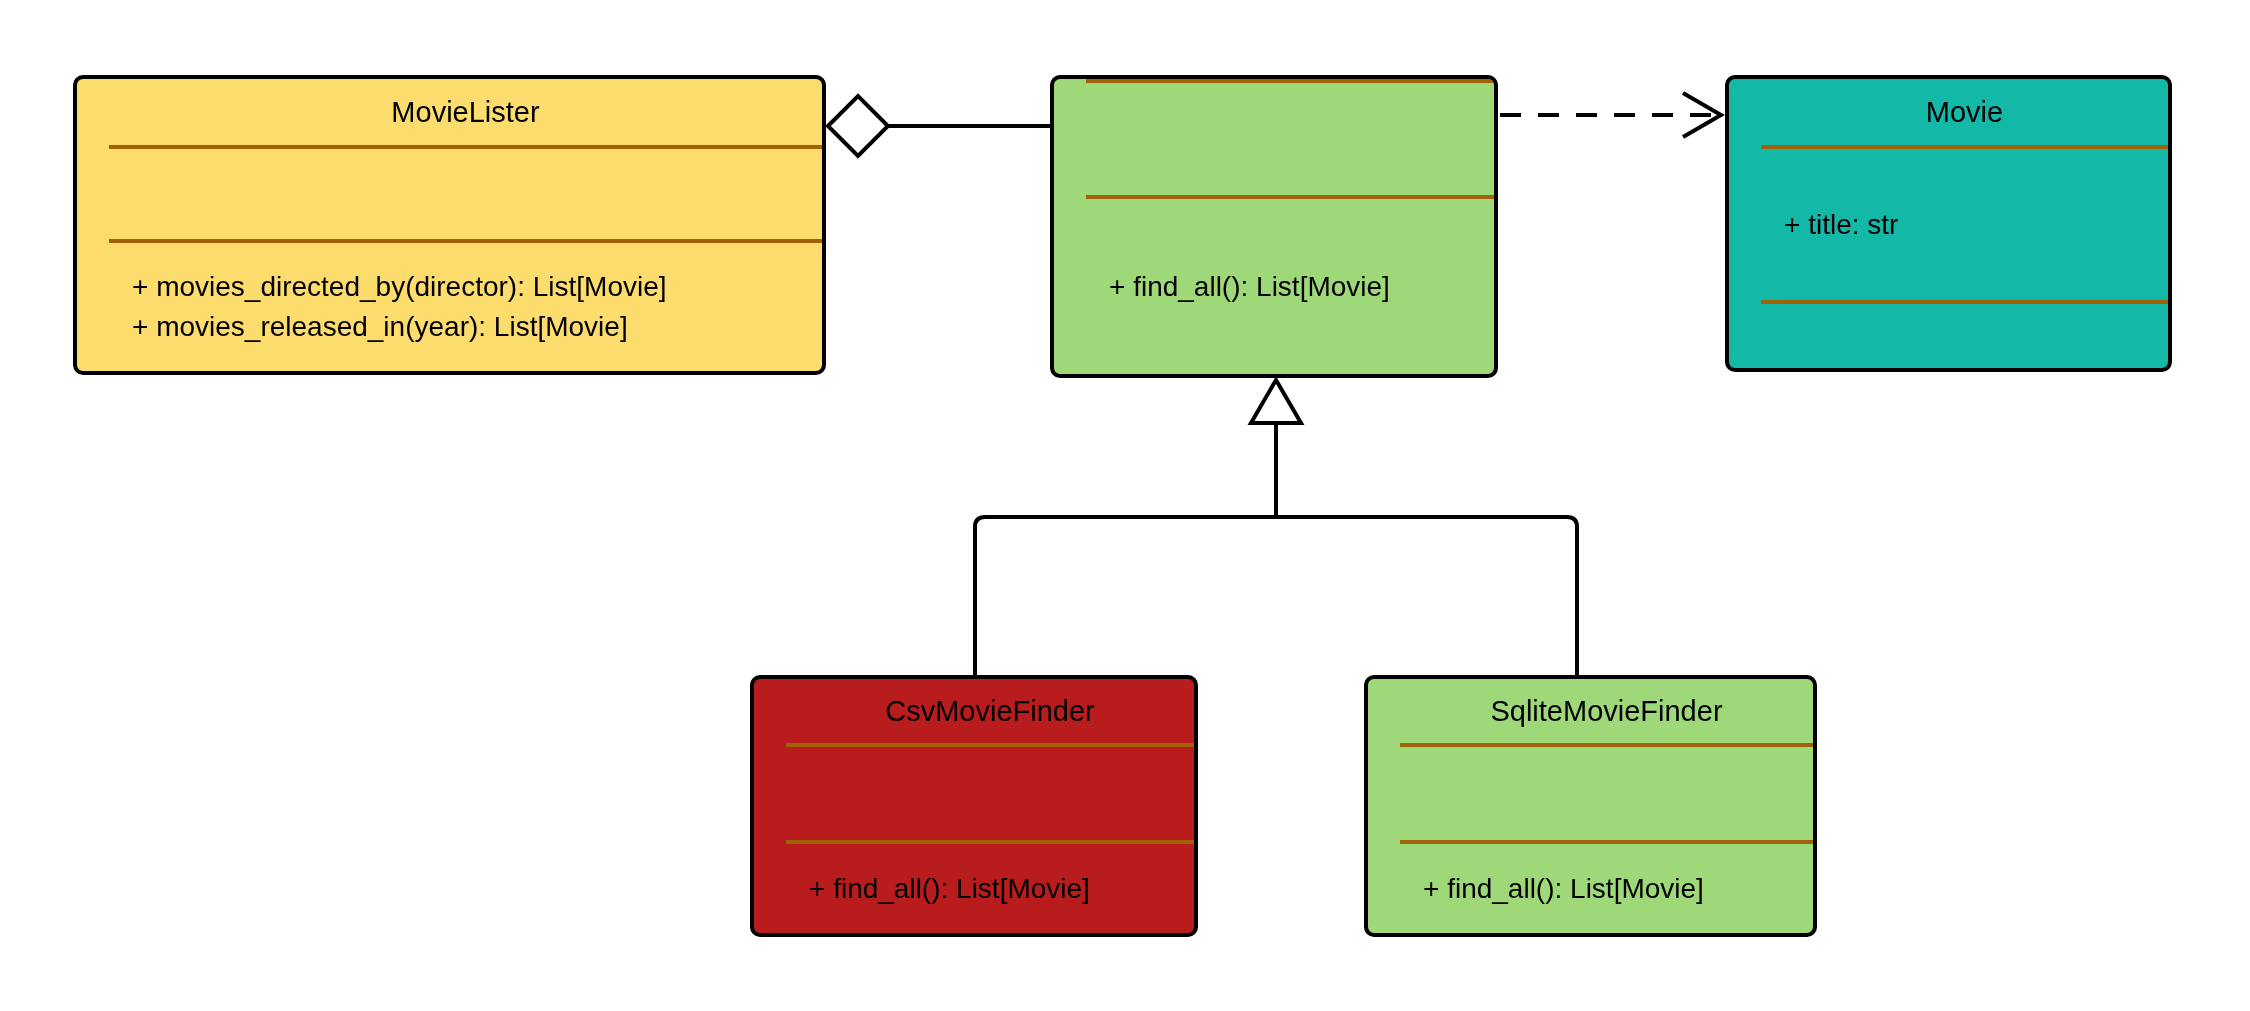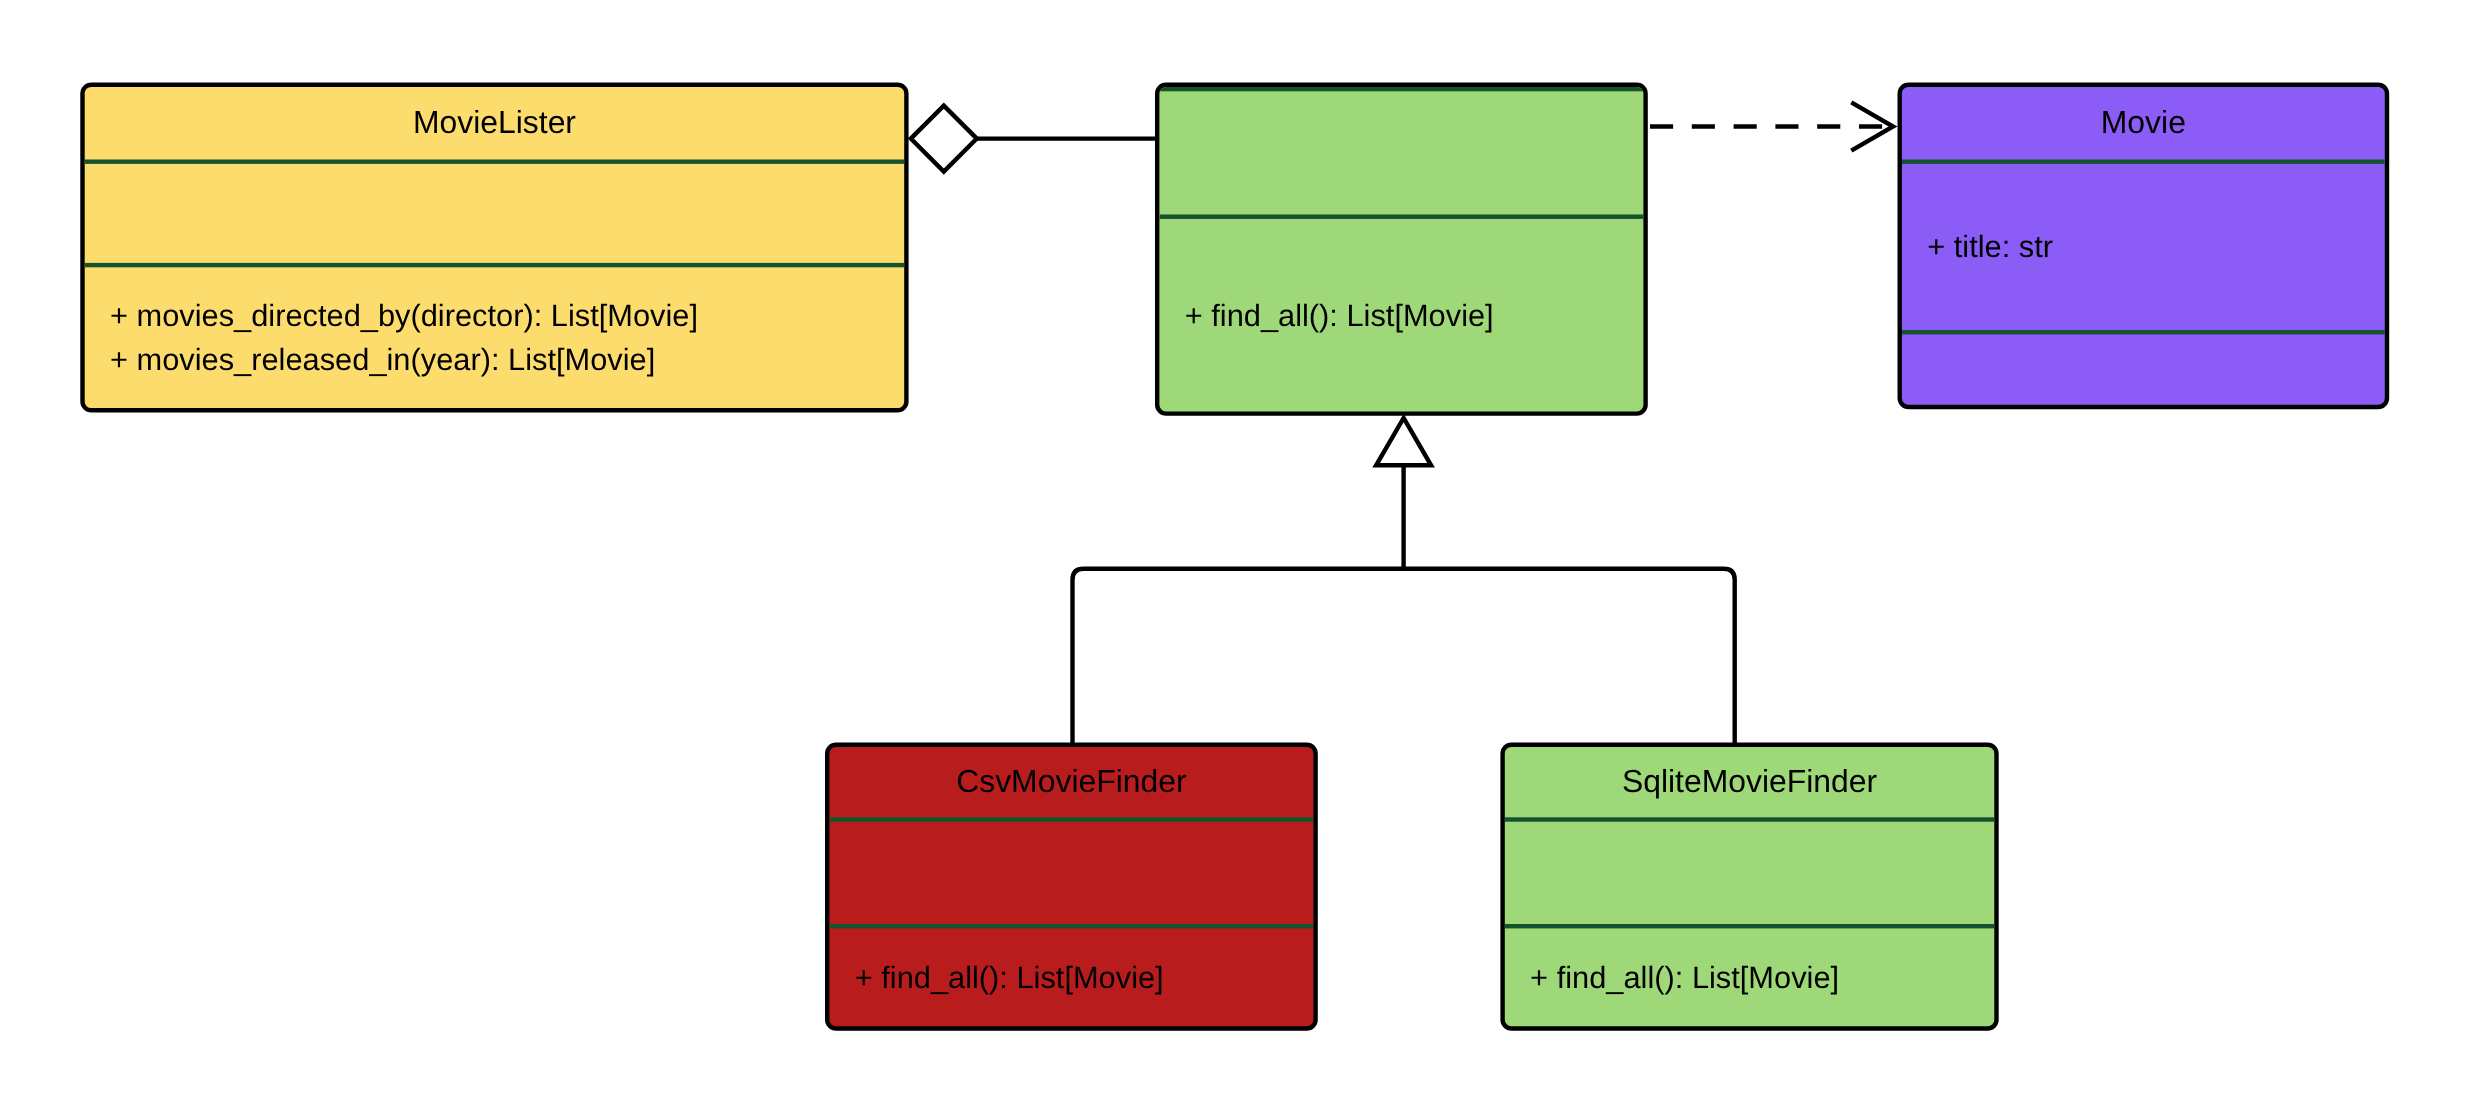--- a/index.html
+++ b/index.html
@@ -33,6 +33,7 @@
     flex-direction: column;
     z-index: 1;
     overflow: hidden;
+    padding-left: 32px;
   }
   .uml-class .title {
     box-sizing: border-box;

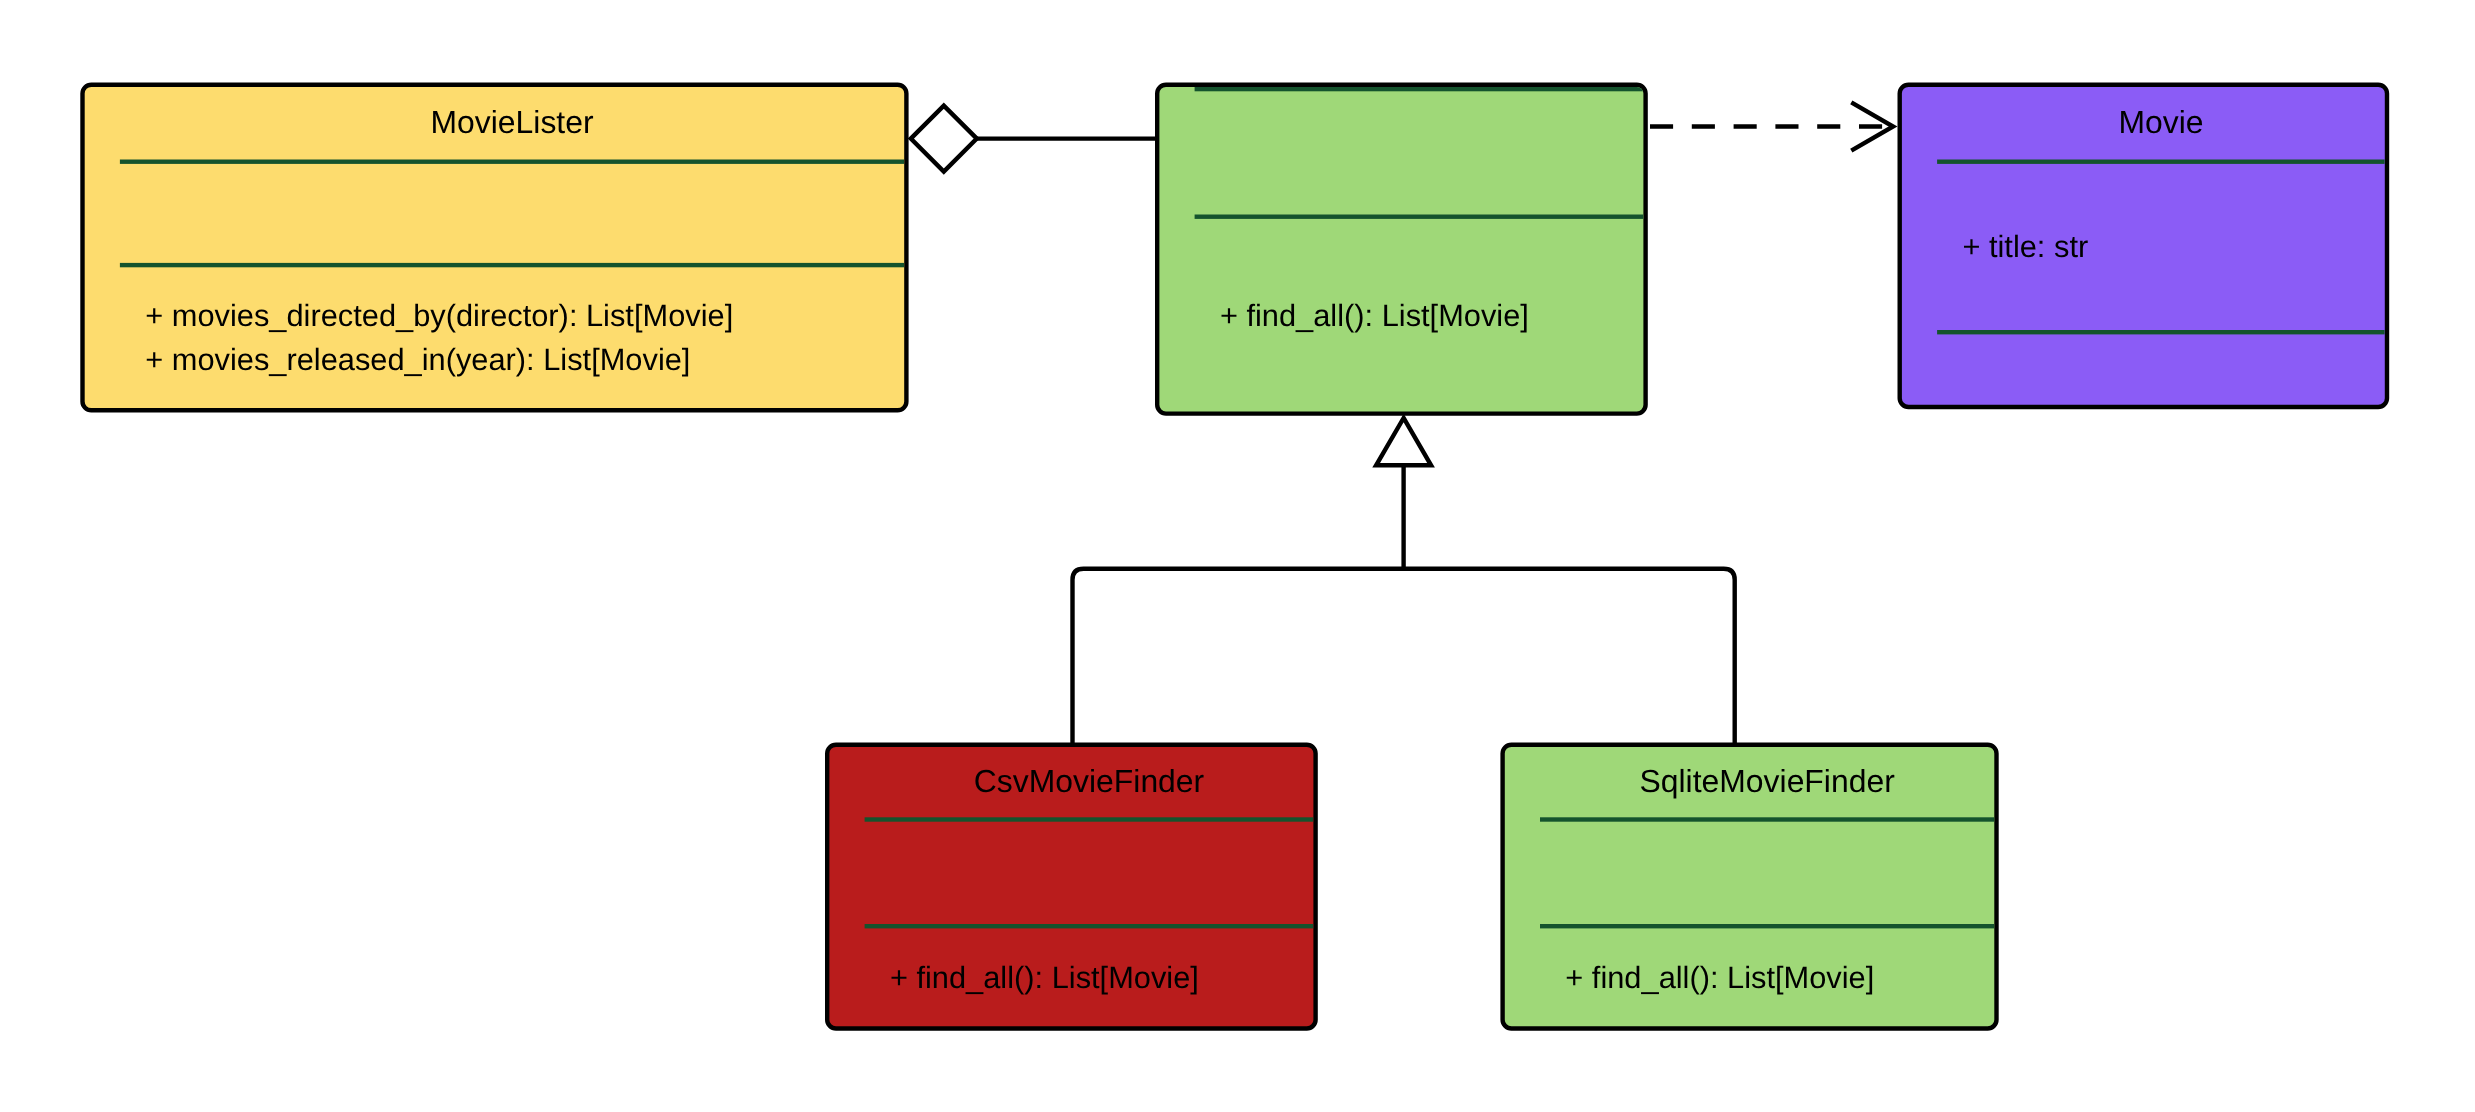--- a/index.html
+++ b/index.html
@@ -123,7 +123,7 @@
     </div>
   </div>
 
-  <div class="uml-class" id="box-movie" style="background-color: #8b5cf6;">
+  <div class="uml-class" id="box-movie" style="background-color: #14b8a6;">
     <div class="title">Movie</div>
     <div class="compartment attrs">
       <div class="member">+ title: str</div>

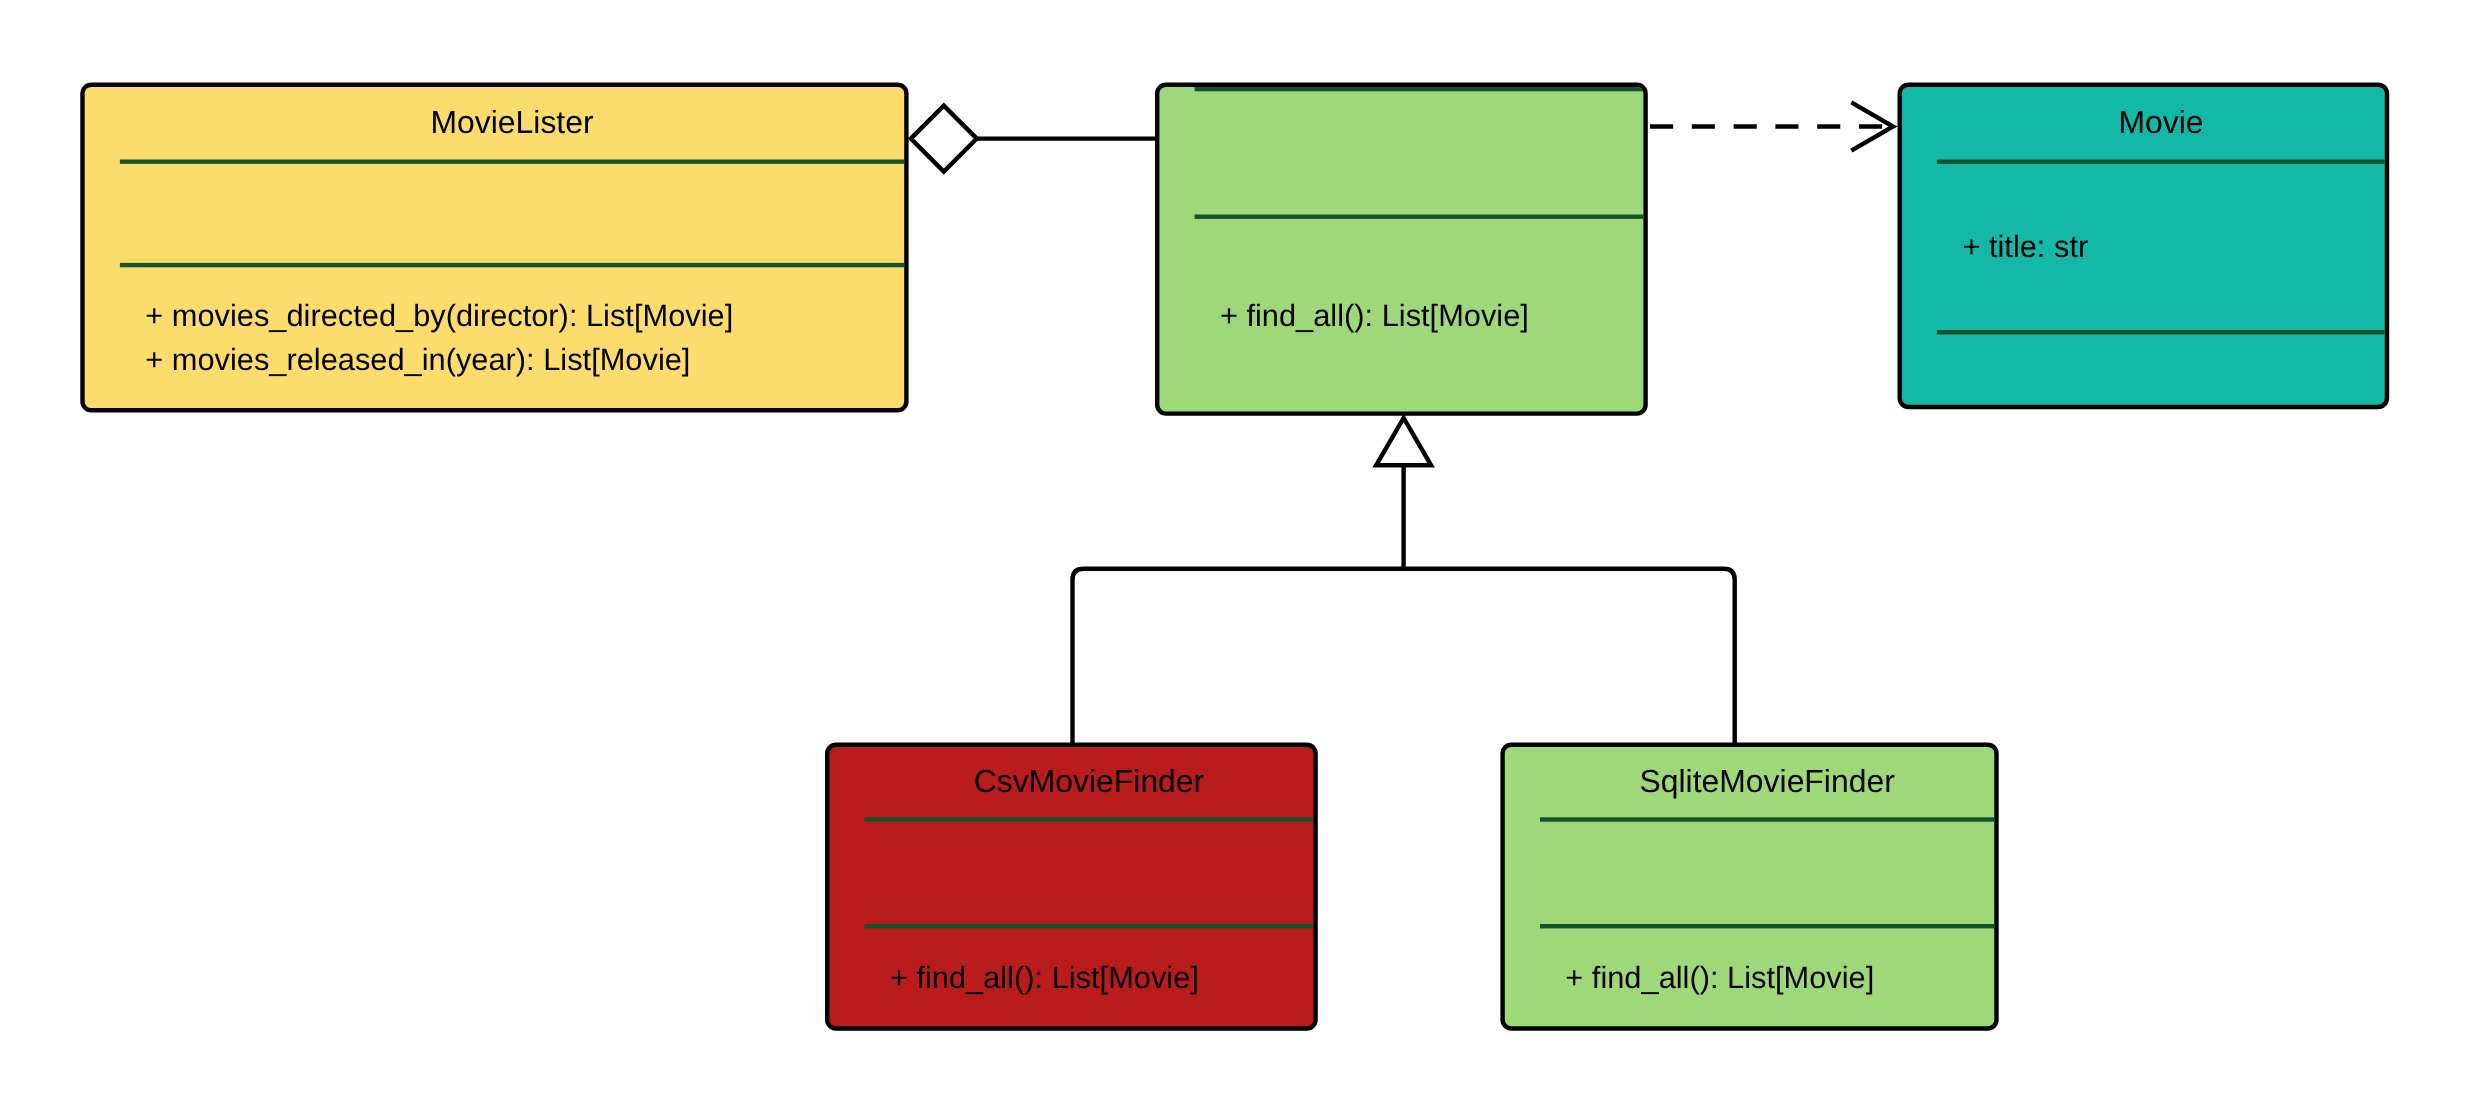--- a/index.html
+++ b/index.html
@@ -45,7 +45,7 @@
   }
   .uml-class .compartment {
     box-sizing: border-box;
-    border-top: 4px solid #14532d;
+    border-top: 4px solid #a16207;
     display: flex;
     flex-direction: column;
     justify-content: center;

